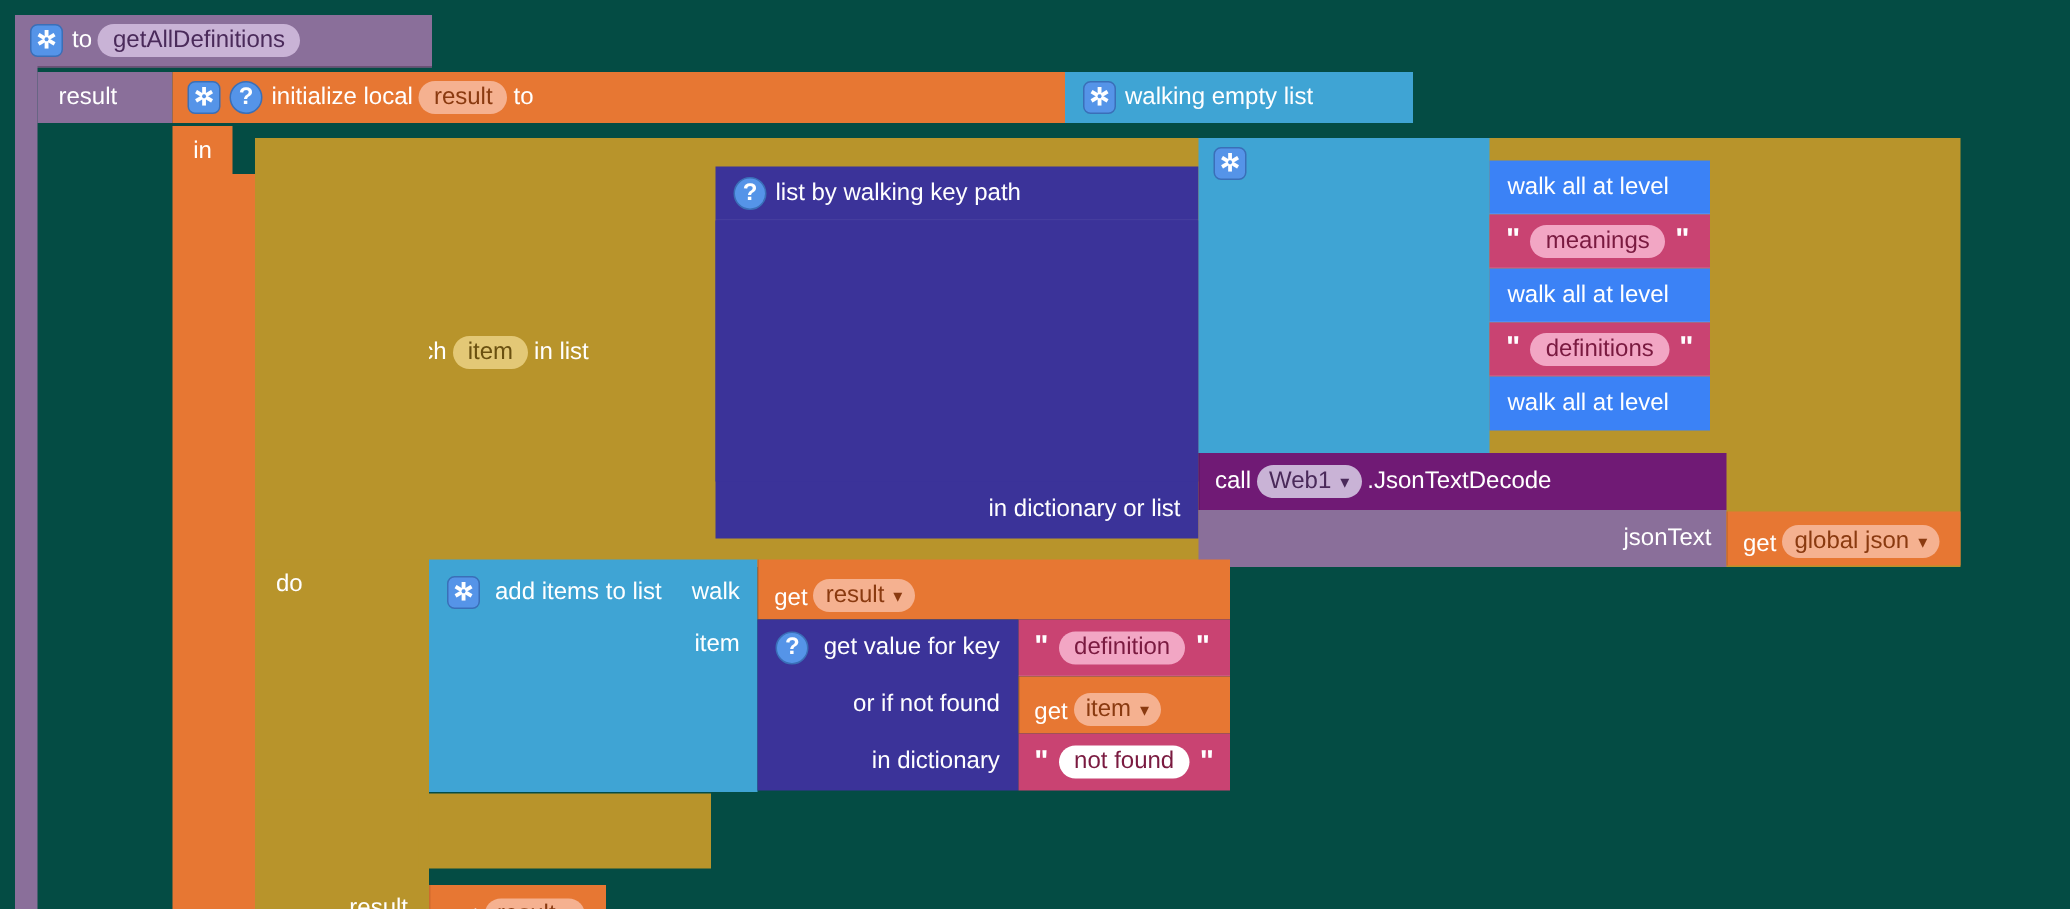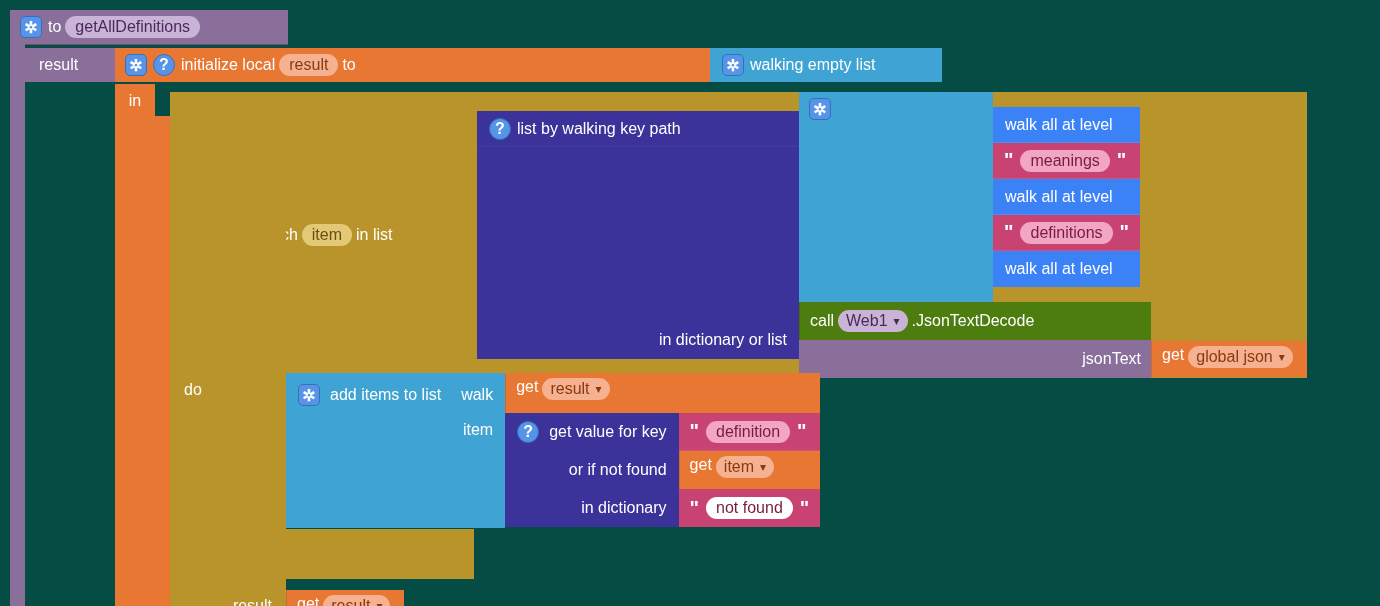--- a/index.html
+++ b/index.html
@@ -186,7 +186,7 @@
   }
   
   .call-block {
-    background: #4d7c0f;
+    background: #701a75;
     padding: 6px 10px;
     height: 38px;
     display: flex;

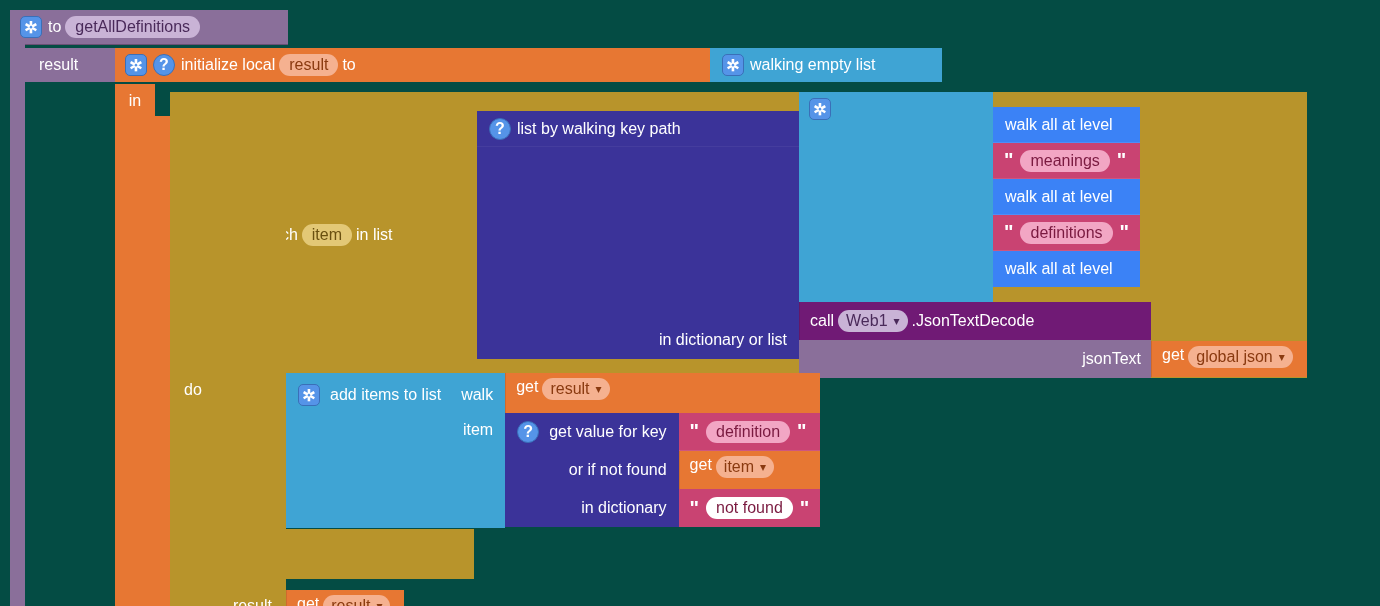--- a/index.html
+++ b/index.html
@@ -205,7 +205,7 @@
     background: #e77733;
     padding: 5px 10px;
     display: flex;
-    align-items: flex-start;
+    align-items: flex-end;
     height: 36px;
     border-left: 1px solid rgba(0,0,0,0.1);
   }

